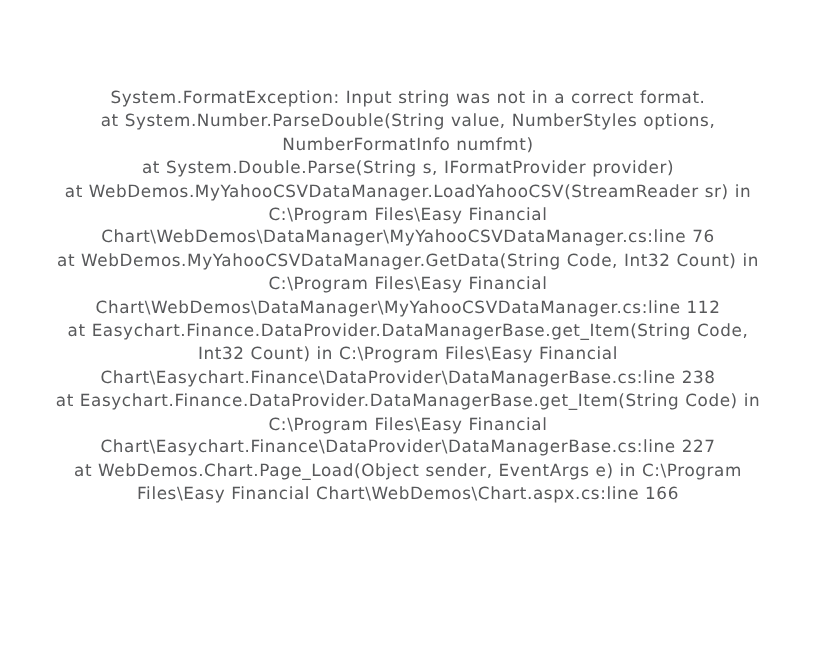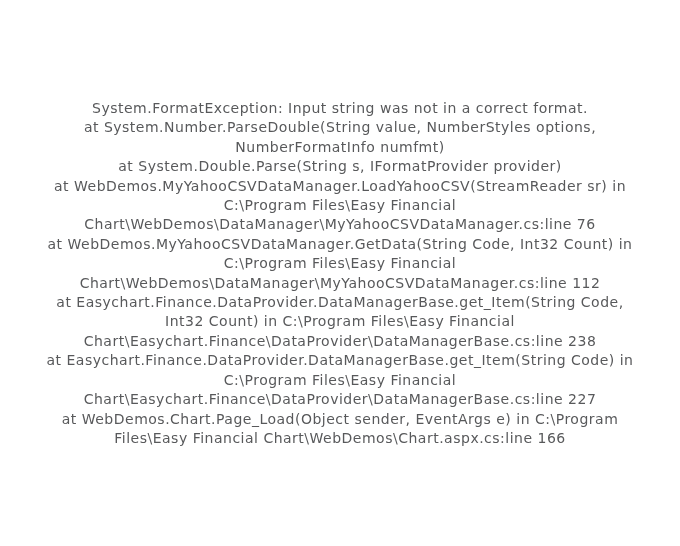--- a/index.html
+++ b/index.html
@@ -19,7 +19,7 @@
     box-sizing: border-box;
   }
   .stack-trace {
-    padding-top: 99px;
+    padding-top: 73px;
     width: 680px;
     text-align: center;
     white-space: pre;

